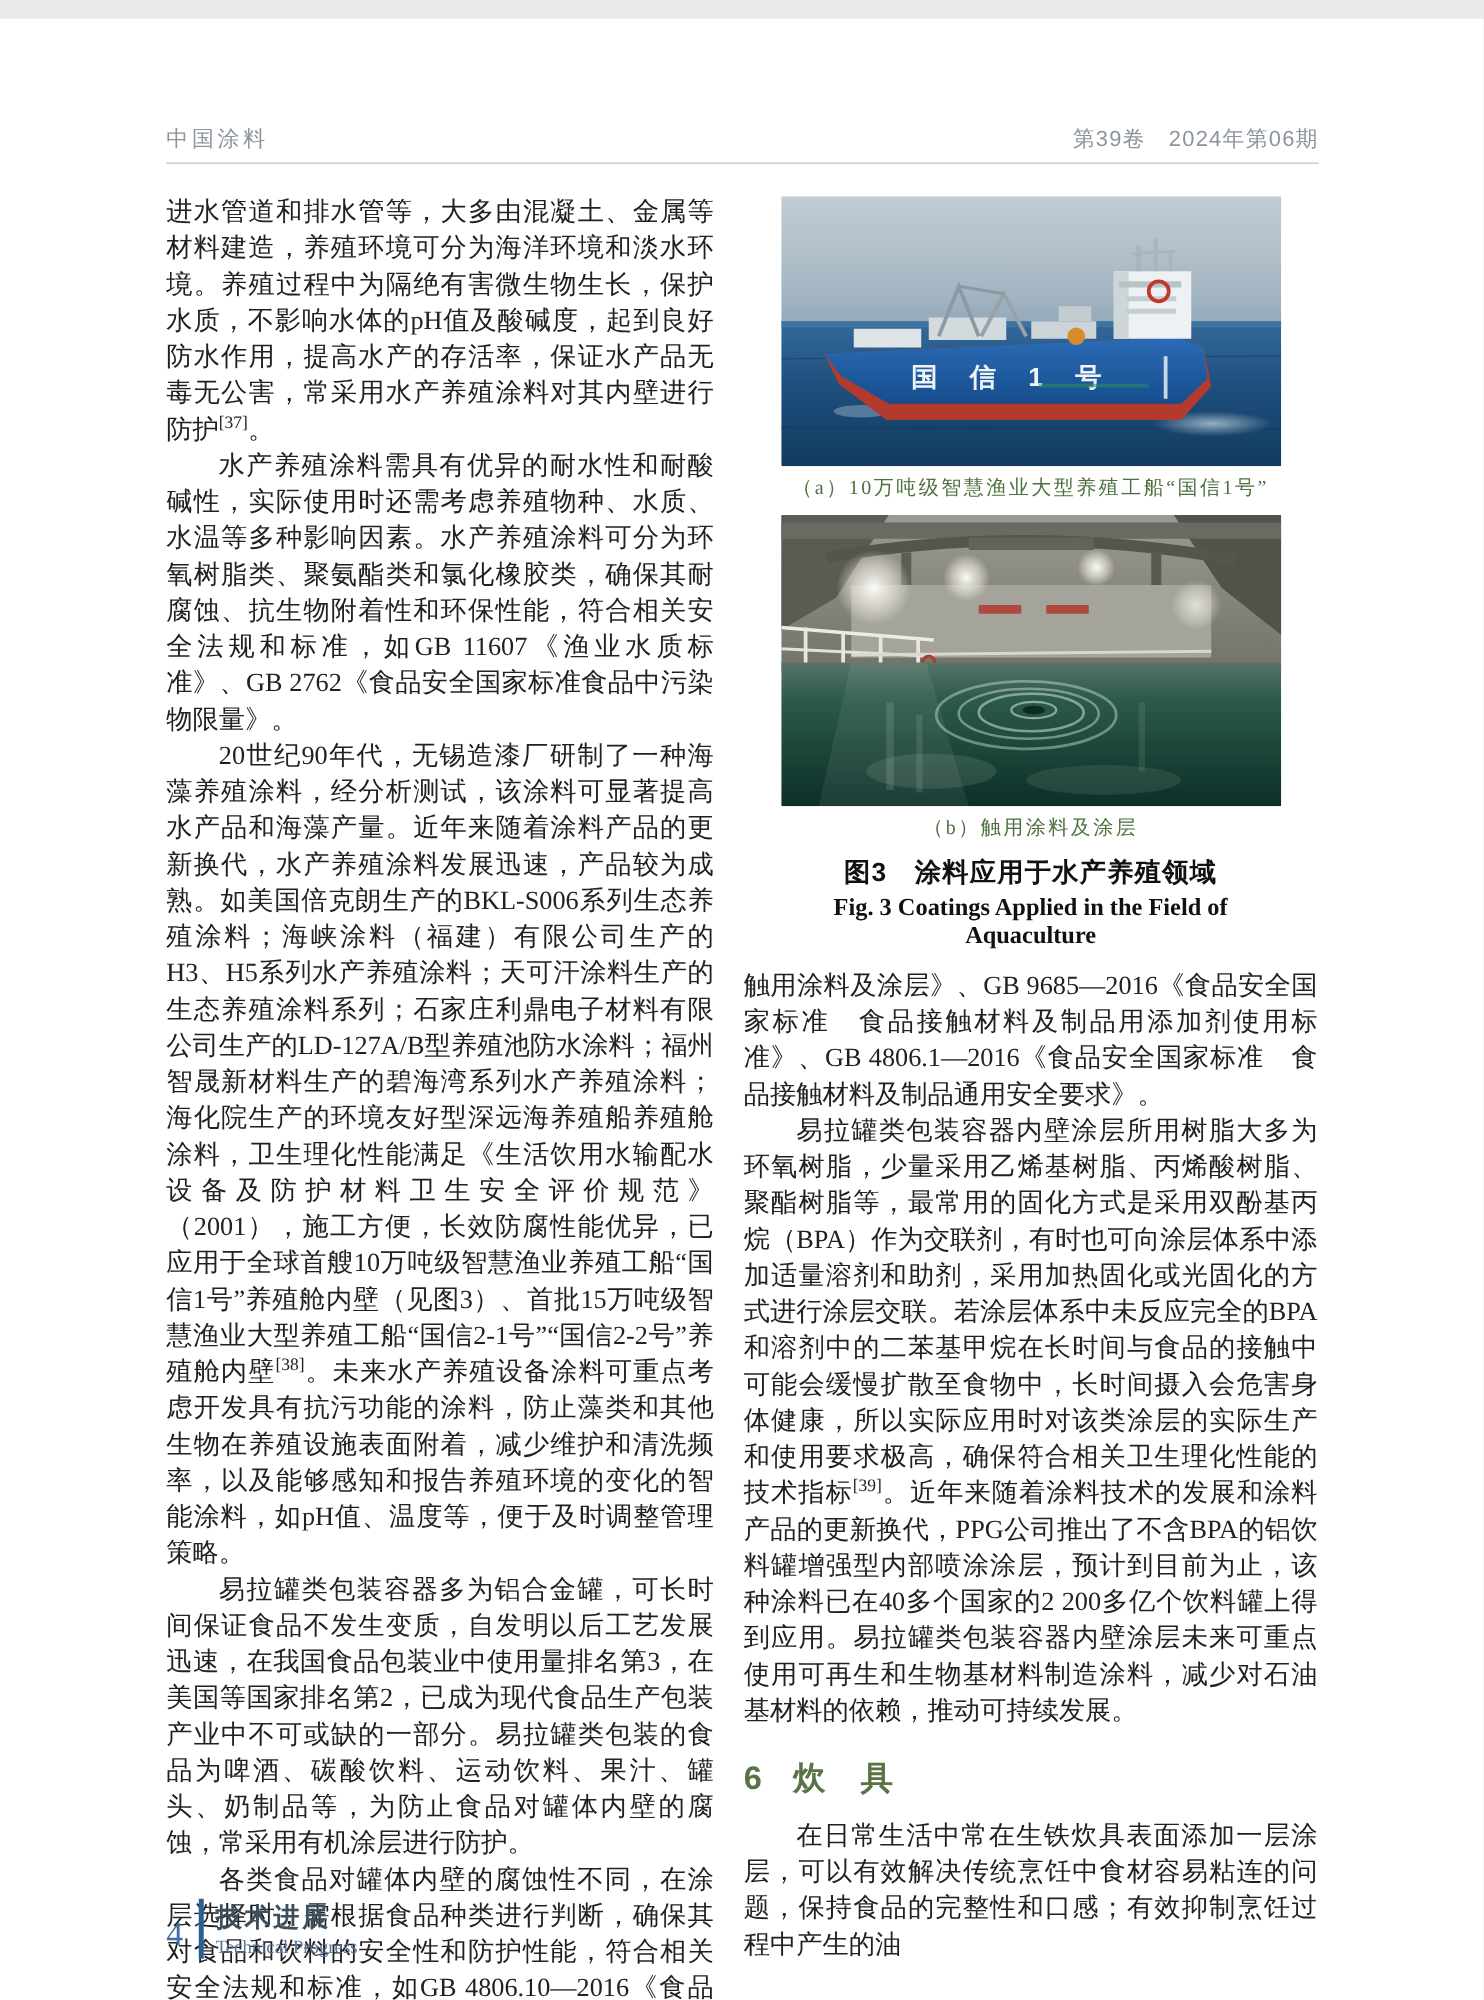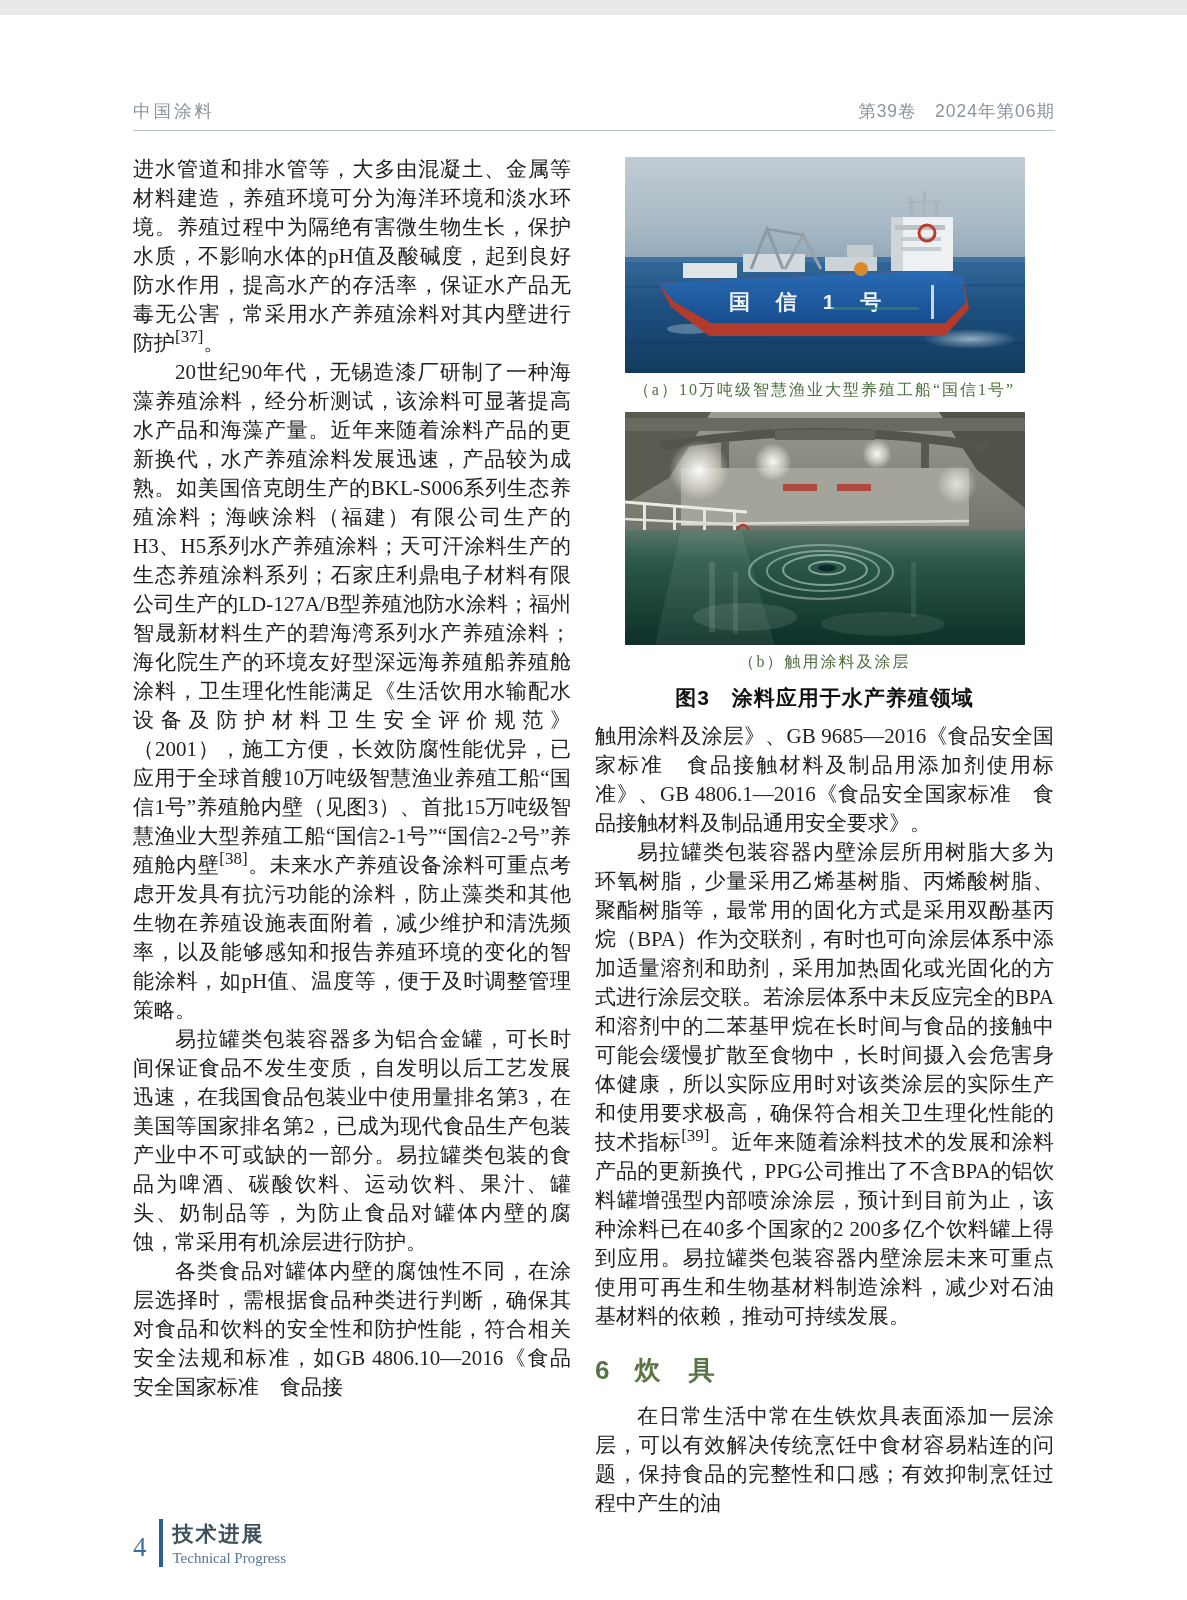--- a/index.html
+++ b/index.html
@@ -37,7 +37,7 @@
     color:#212121;
   }
   .para.indent { text-indent:2em; }
-  .para sup { font-size:17px; line-height:0; }
+  .para sup { font-size:14px; line-height:0; }
 
   .section-heading {
     font-family:"Liberation Sans","DejaVu Sans",sans-serif;

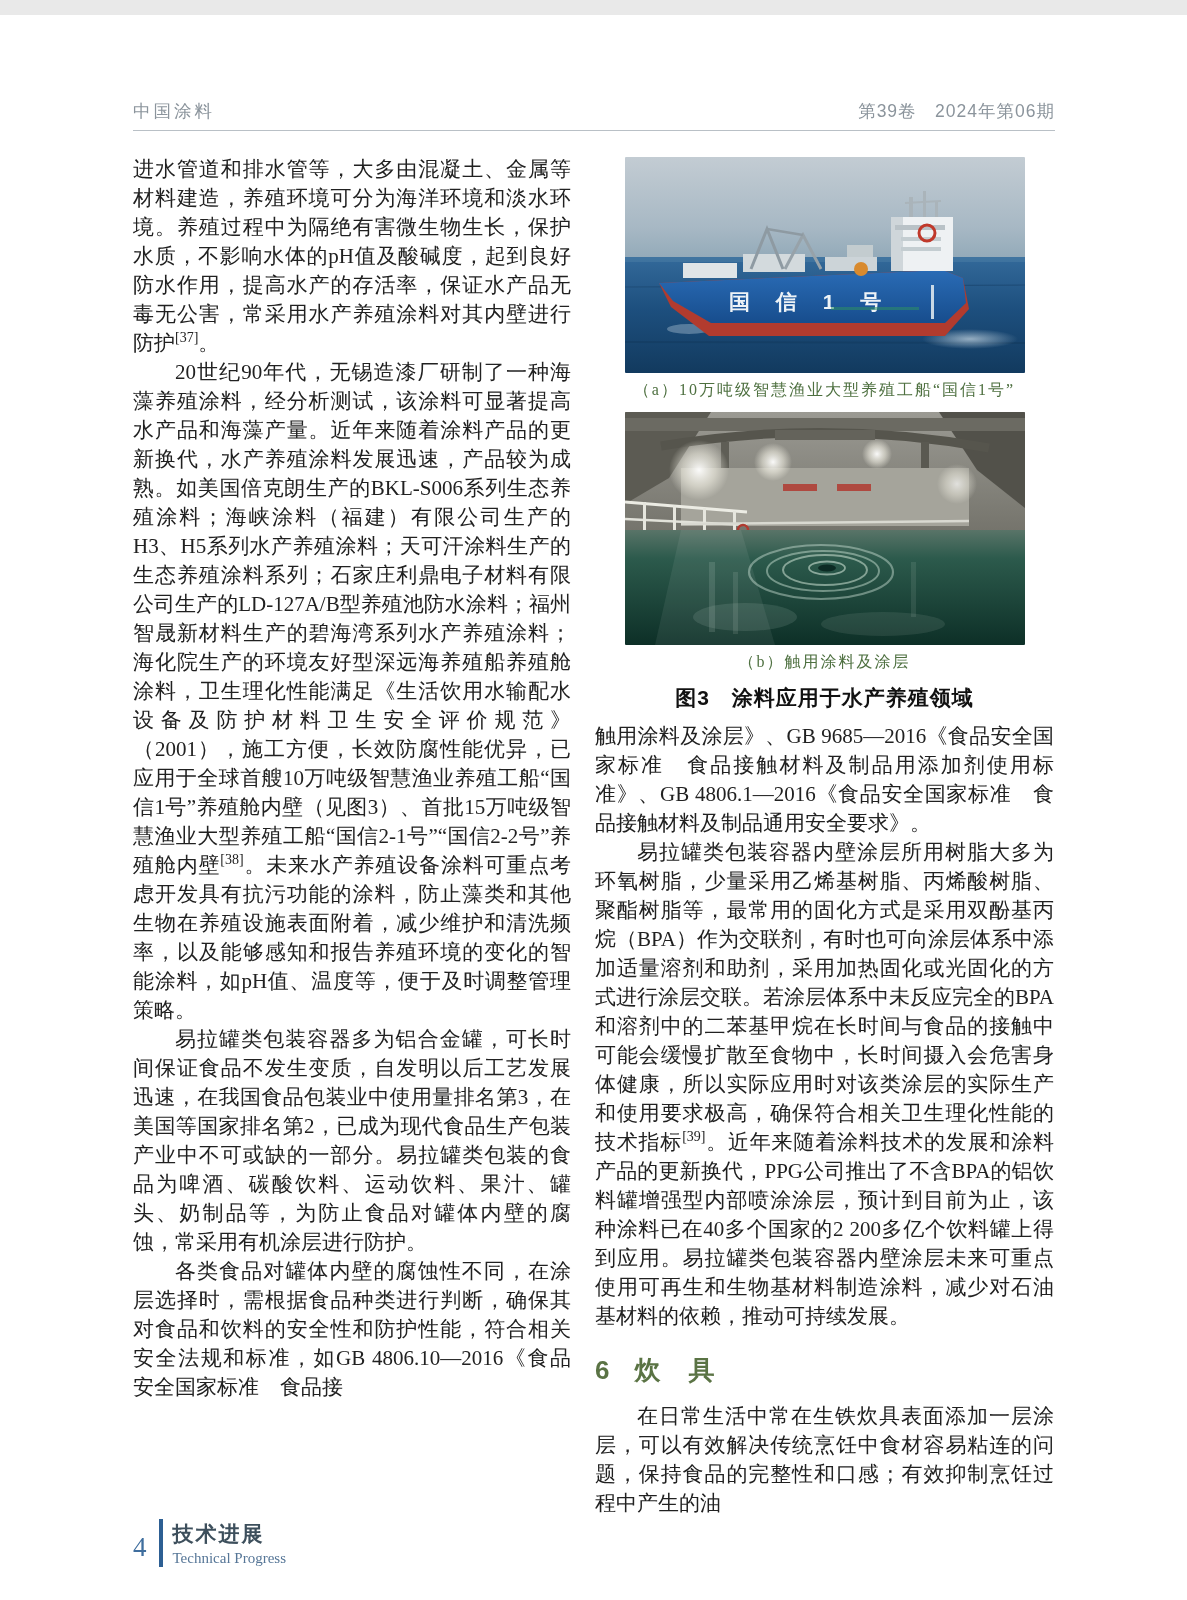--- a/index.html
+++ b/index.html
@@ -104,6 +104,7 @@
       <div class="col-left">
         <div>
             <p class="para">进水管道和排水管等，大多由混凝土、金属等材料建造，养殖环境可分为海洋环境和淡水环境。养殖过程中为隔绝有害微生物生长，保护水质，不影响水体的pH值及酸碱度，起到良好防水作用，提高水产的存活率，保证水产品无毒无公害，常采用水产养殖涂料对其内壁进行防护<sup>[37]</sup>。</p>
+            <p class="para indent">水产养殖涂料需具有优异的耐水性和耐酸碱性，实际使用时还需考虑养殖物种、水质、水温等多种影响因素。水产养殖涂料可分为环氧树脂类、聚氨酯类和氯化橡胶类，确保其耐腐蚀、抗生物附着性和环保性能，符合相关安全法规和标准，如GB 11607《渔业水质标准》、GB 2762《食品安全国家标准食品中污染物限量》。</p>
             <p class="para indent">20世纪90年代，无锡造漆厂研制了一种海藻养殖涂料，经分析测试，该涂料可显著提高水产品和海藻产量。近年来随着涂料产品的更新换代，水产养殖涂料发展迅速，产品较为成熟。如美国倍克朗生产的BKL-S006系列生态养殖涂料；海峡涂料（福建）有限公司生产的H3、H5系列水产养殖涂料；天可汗涂料生产的生态养殖涂料系列；石家庄利鼎电子材料有限公司生产的LD-127A/B型养殖池防水涂料；福州智晟新材料生产的碧海湾系列水产养殖涂料；海化院生产的环境友好型深远海养殖船养殖舱涂料，卫生理化性能满足《生活饮用水输配水设备及防护材料卫生安全评价规范》（2001），施工方便，长效防腐性能优异，已应用于全球首艘10万吨级智慧渔业养殖工船“国信1号”养殖舱内壁（见图3）、首批15万吨级智慧渔业大型养殖工船“国信2-1号”“国信2-2号”养殖舱内壁<sup>[38]</sup>。未来水产养殖设备涂料可重点考虑开发具有抗污功能的涂料，防止藻类和其他生物在养殖设施表面附着，减少维护和清洗频率，以及能够感知和报告养殖环境的变化的智能涂料，如pH值、温度等，便于及时调整管理策略。</p>
           </div>
         <div>

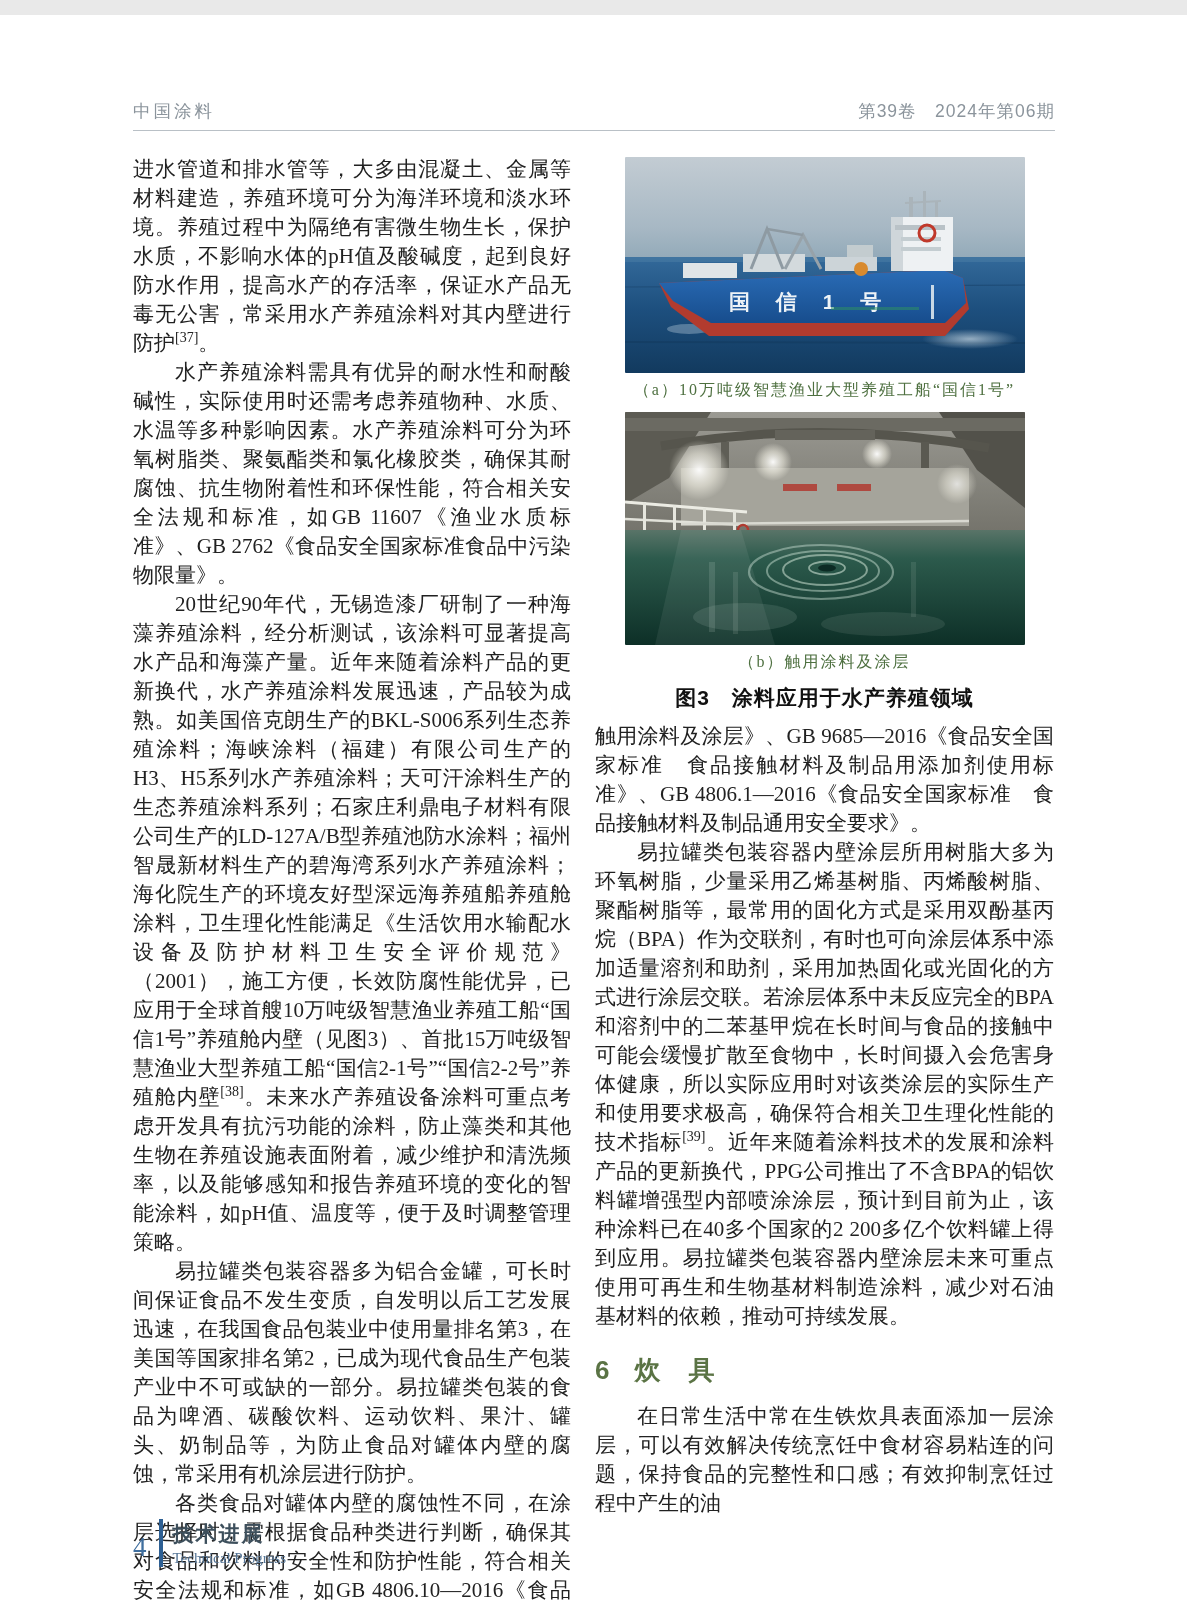--- a/index.html
+++ b/index.html
@@ -241,6 +241,7 @@
           <div class="photo-caption">（b）触用涂料及涂层</div>
 
           <div class="fig-caption-zh">图3　涂料应用于水产养殖领域</div>
+          <div class="fig-caption-en">Fig. 3   Coatings Applied in the Field of Aquaculture</div>
         </div>
 
         <div>

